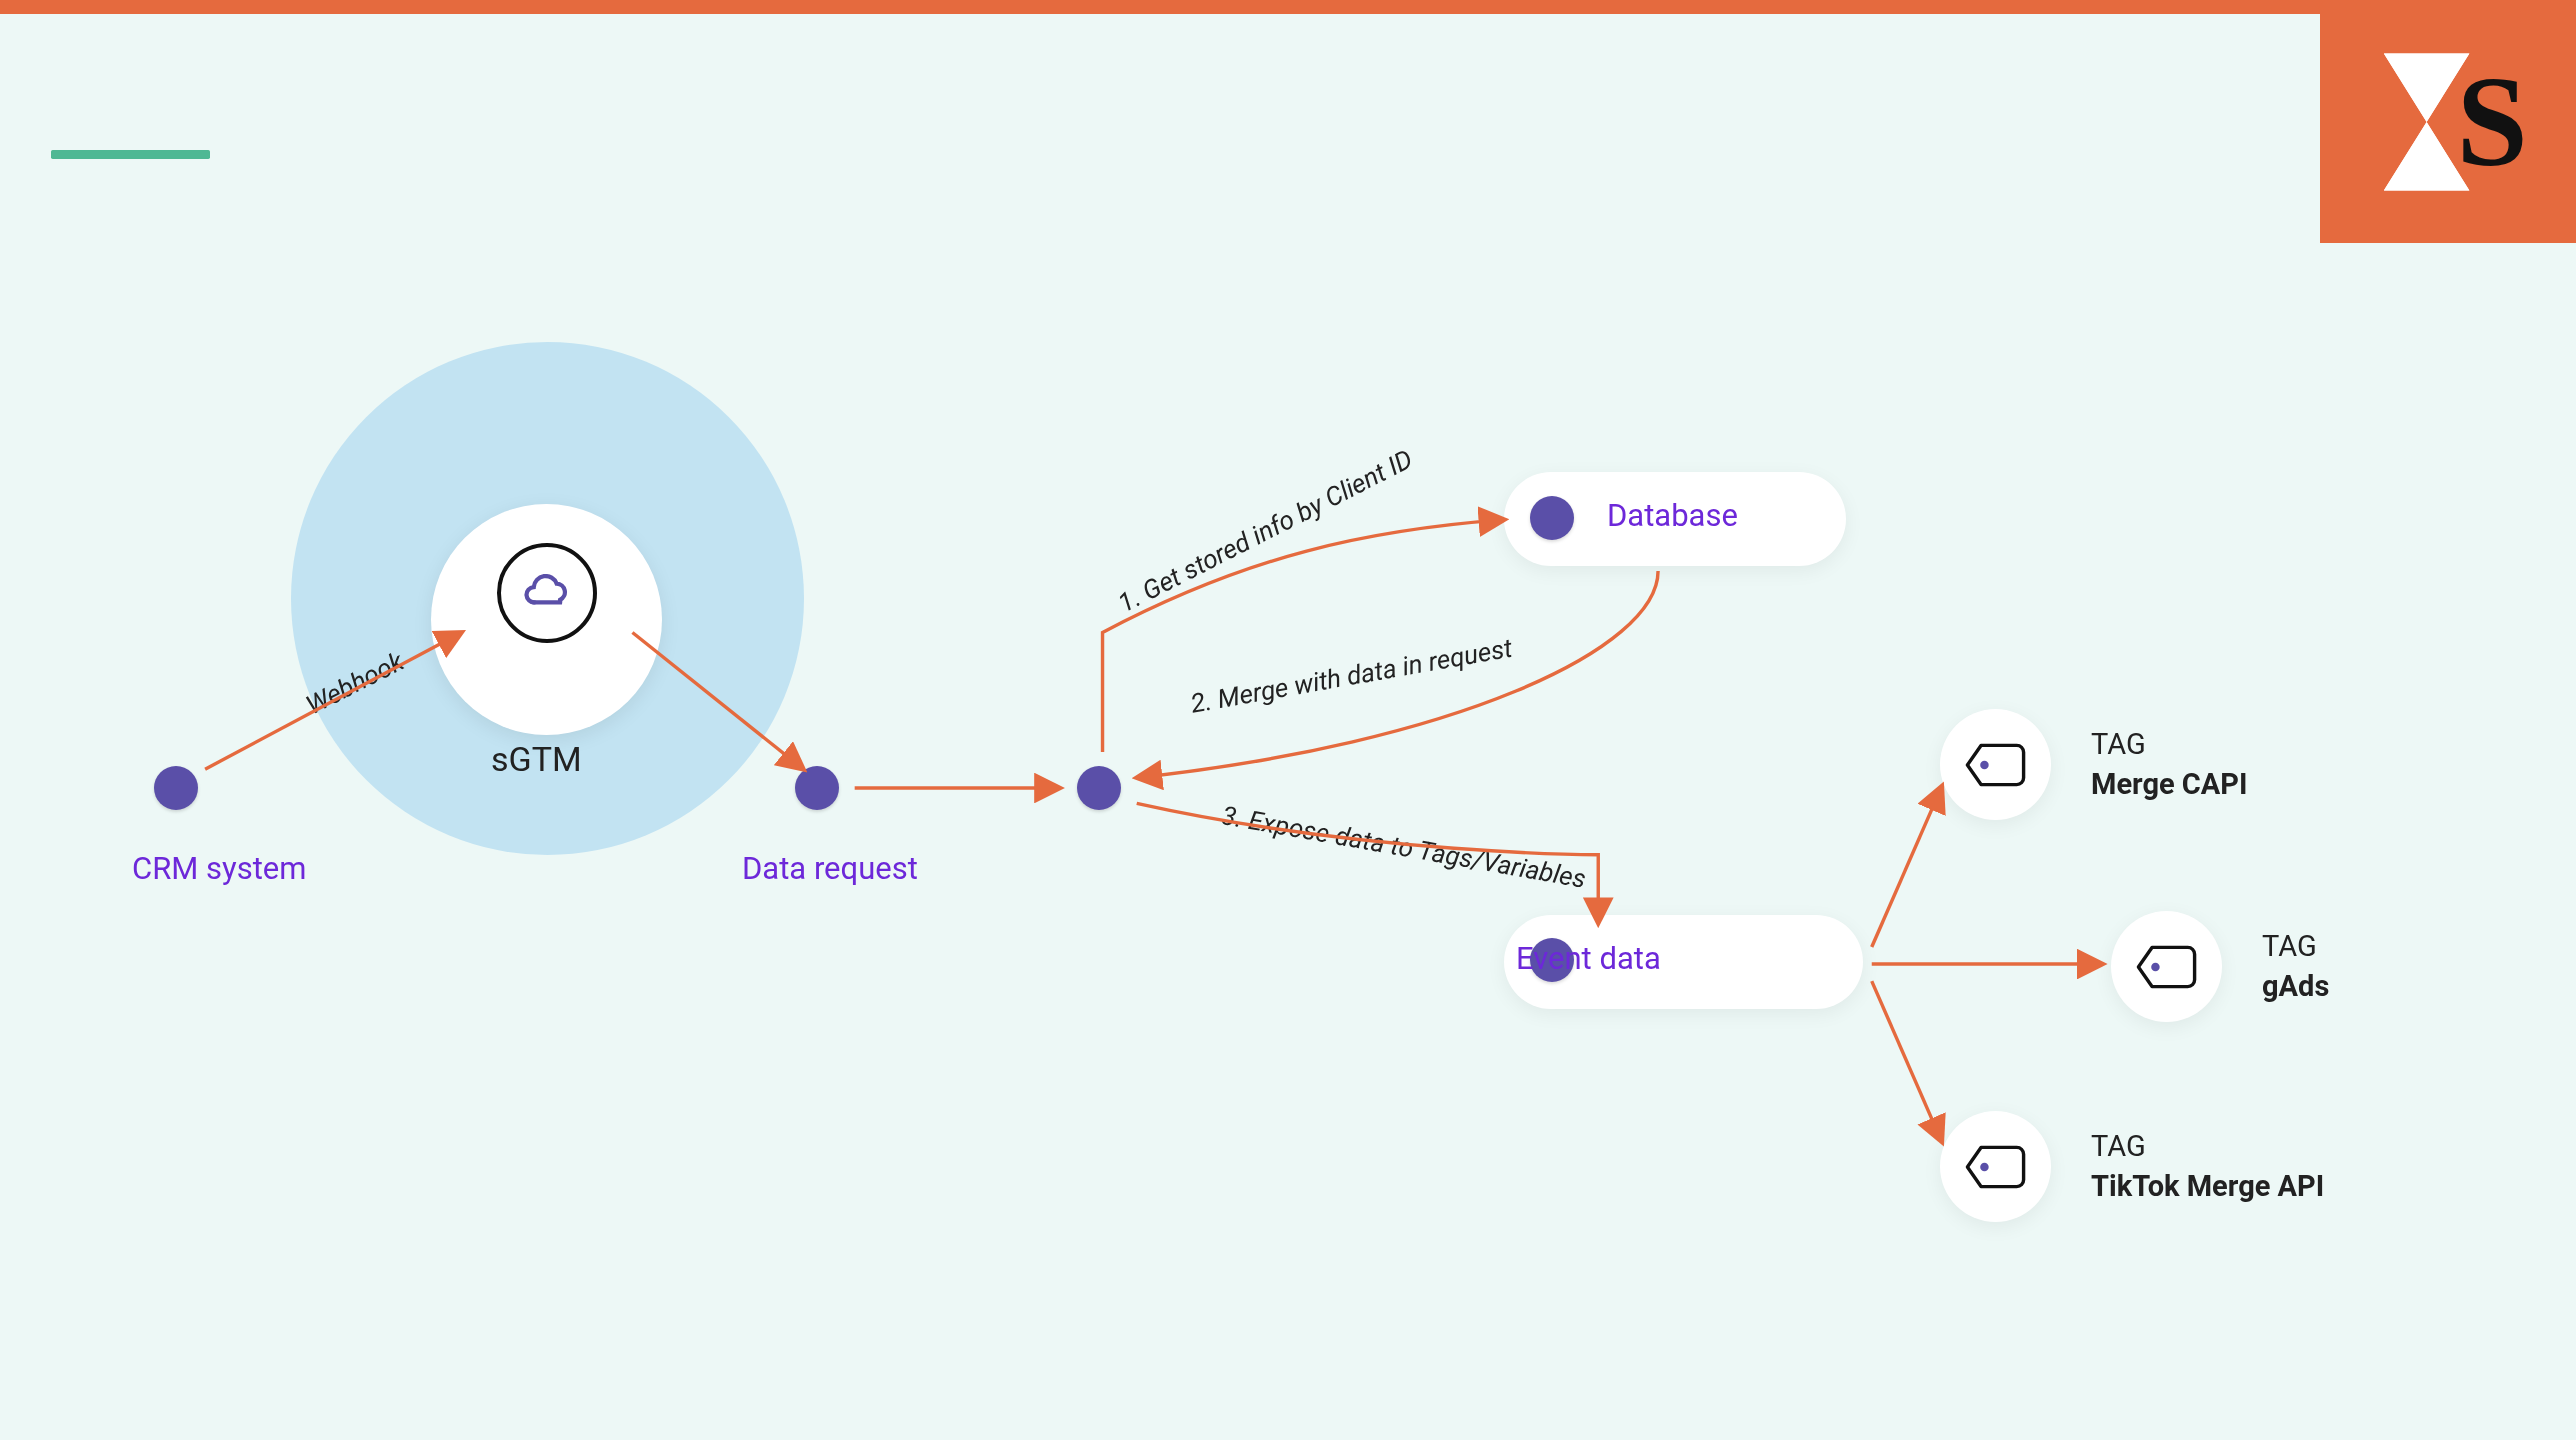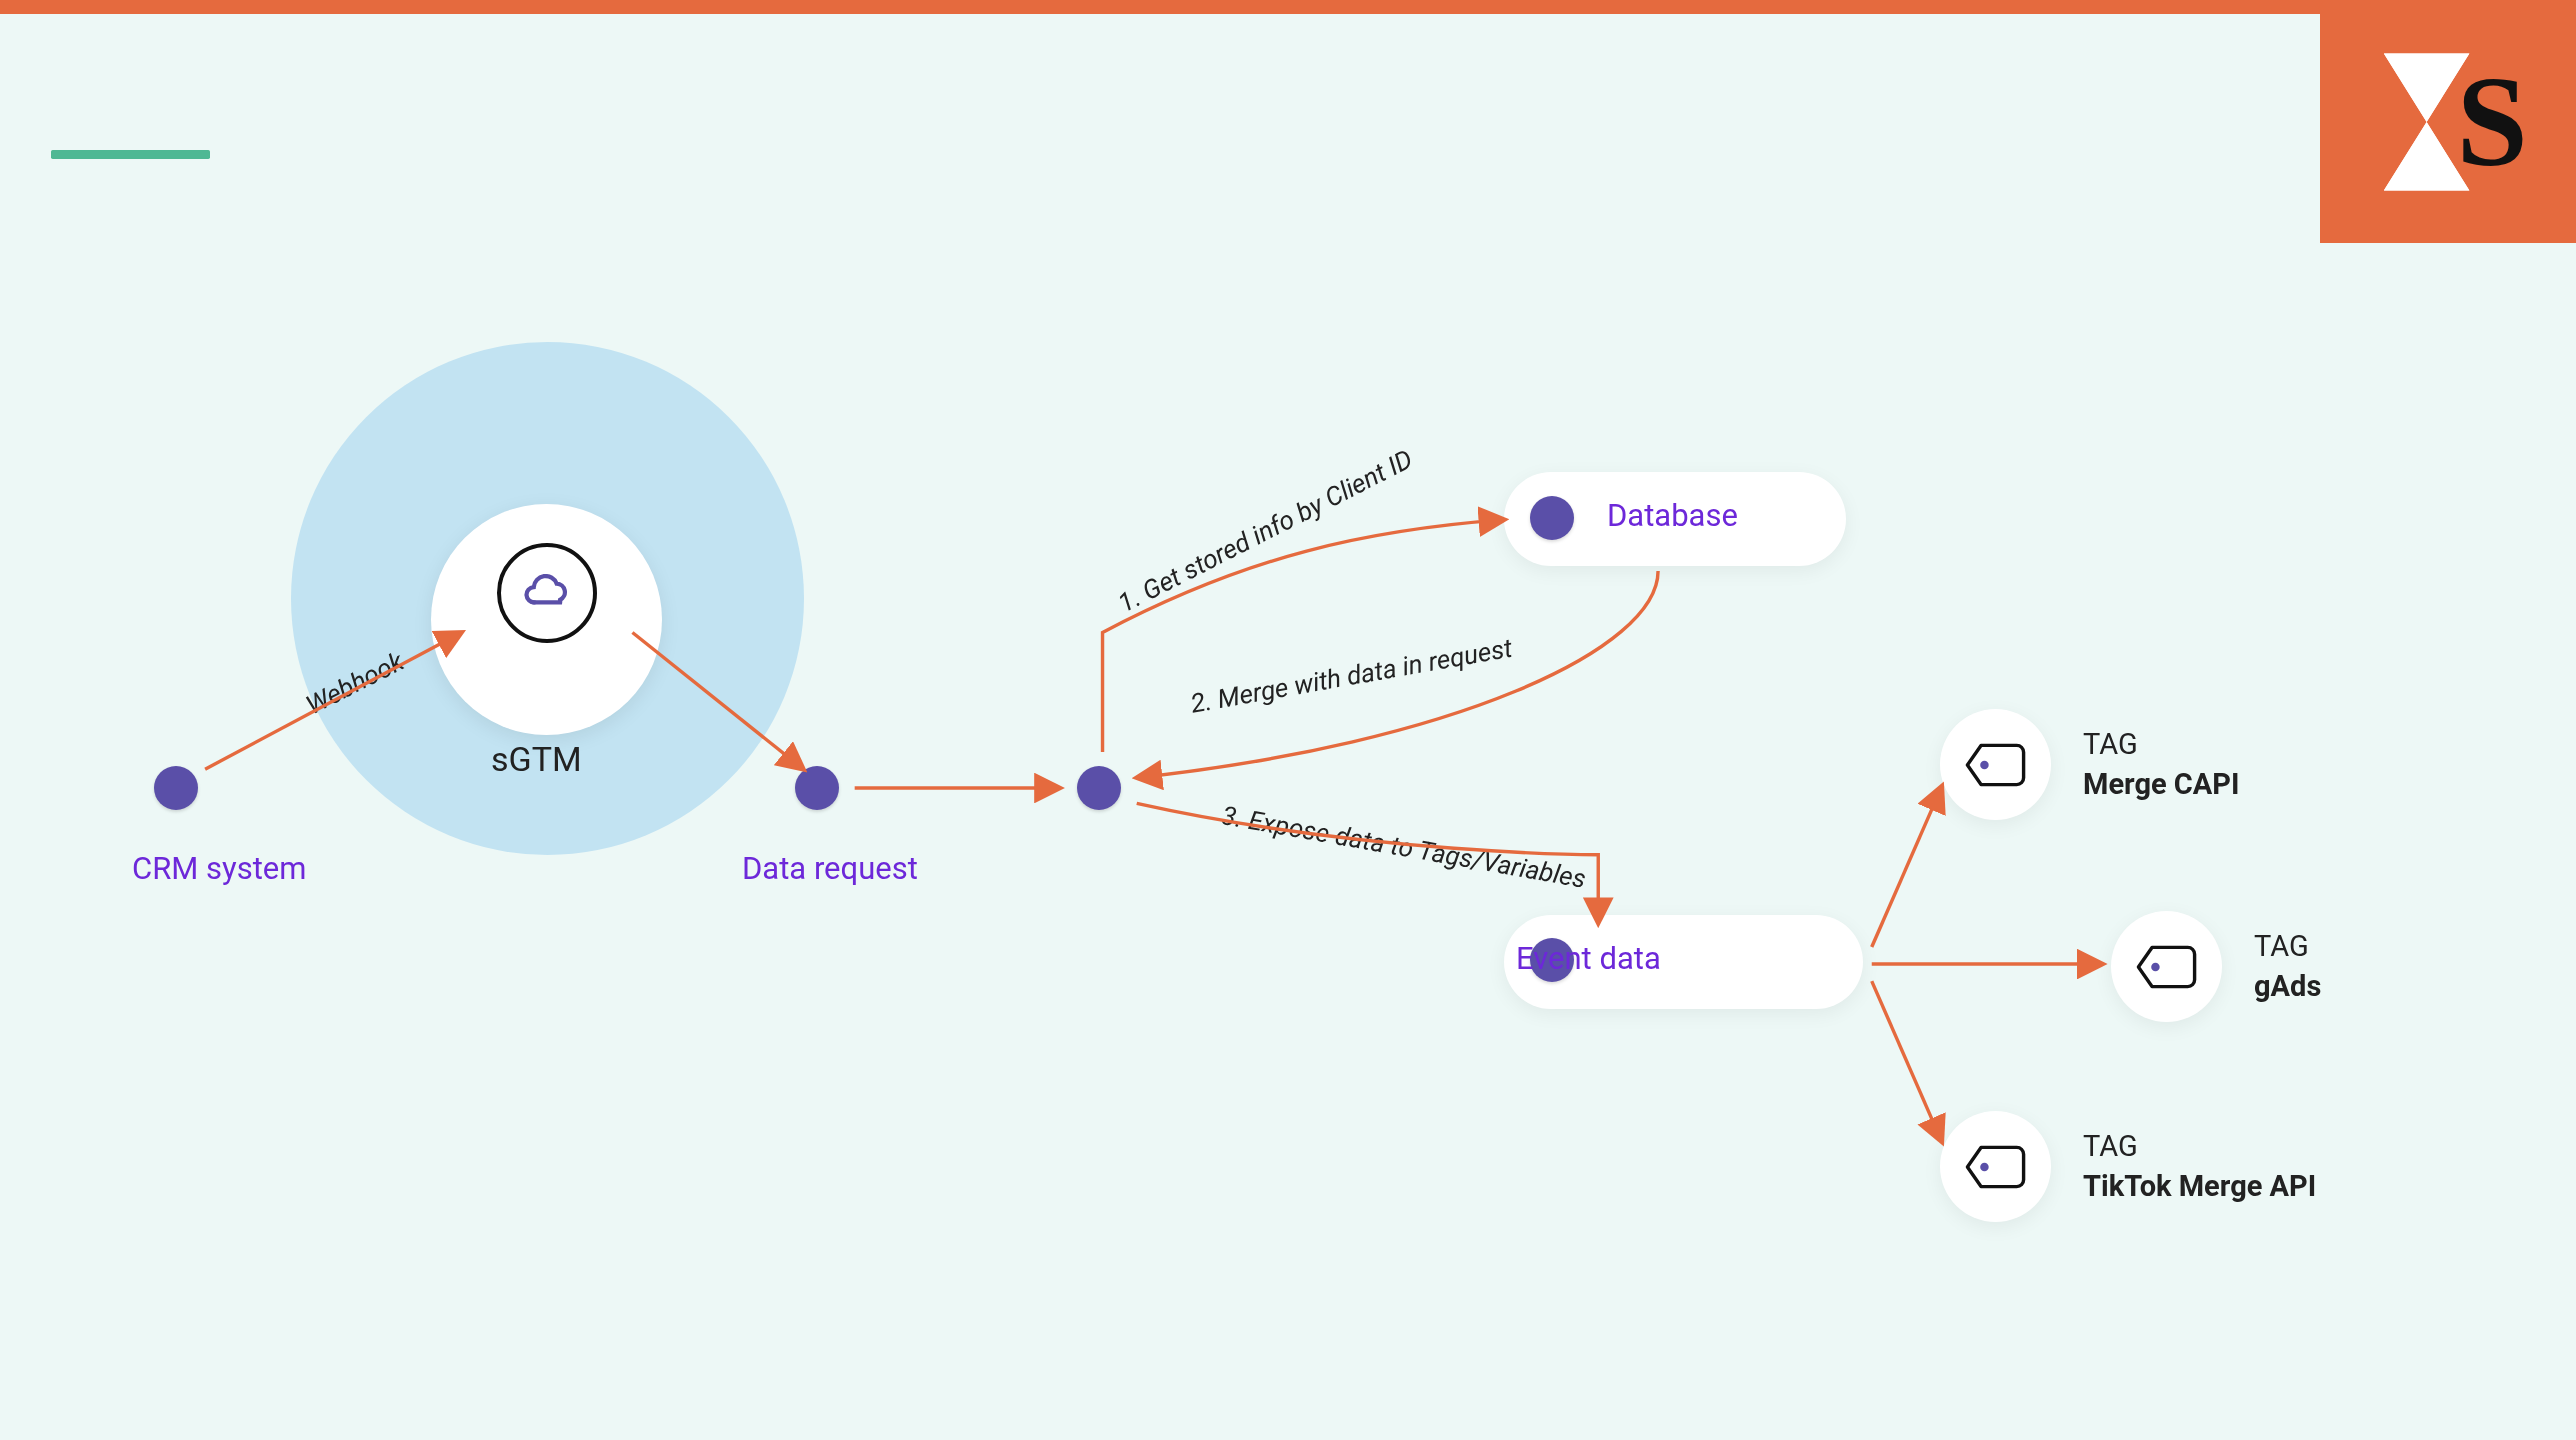--- a/index.html
+++ b/index.html
@@ -91,7 +91,7 @@
   
   .tag-wrap{
     position:absolute;
-    display:flex;align-items:center;gap:32px;
+    display:flex;align-items:center;gap:40px;
   }
   .tag-circle{
     width:111px;height:111px;border-radius:50%;

